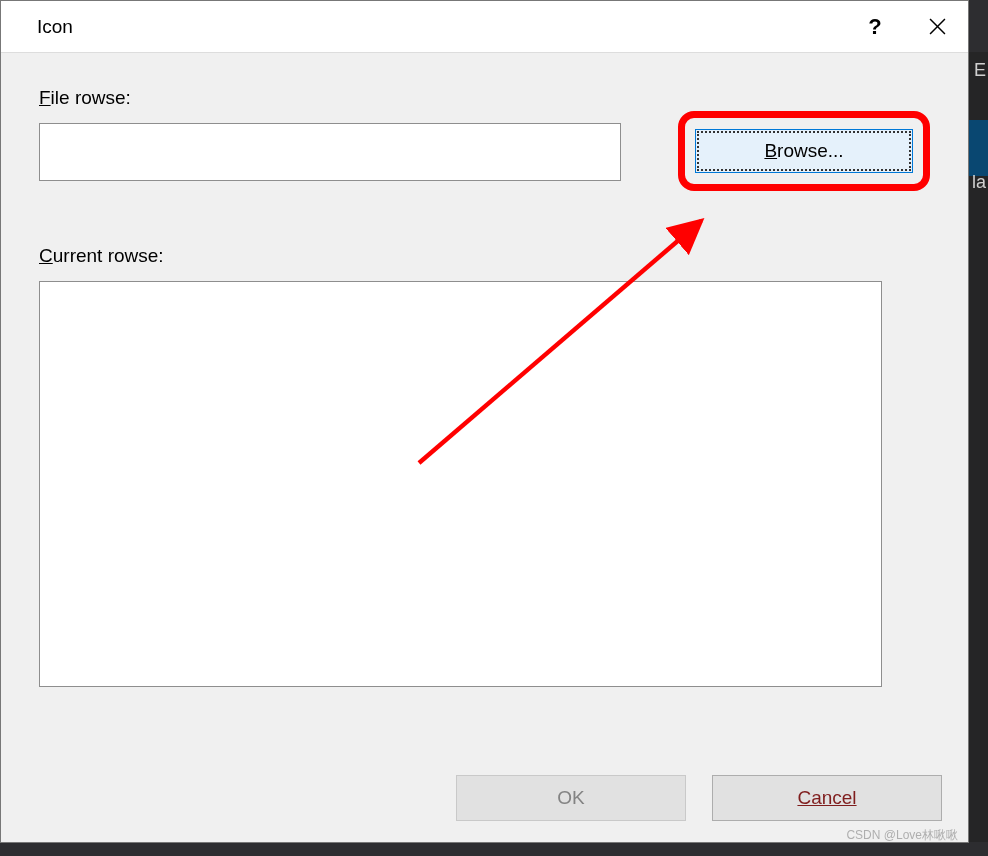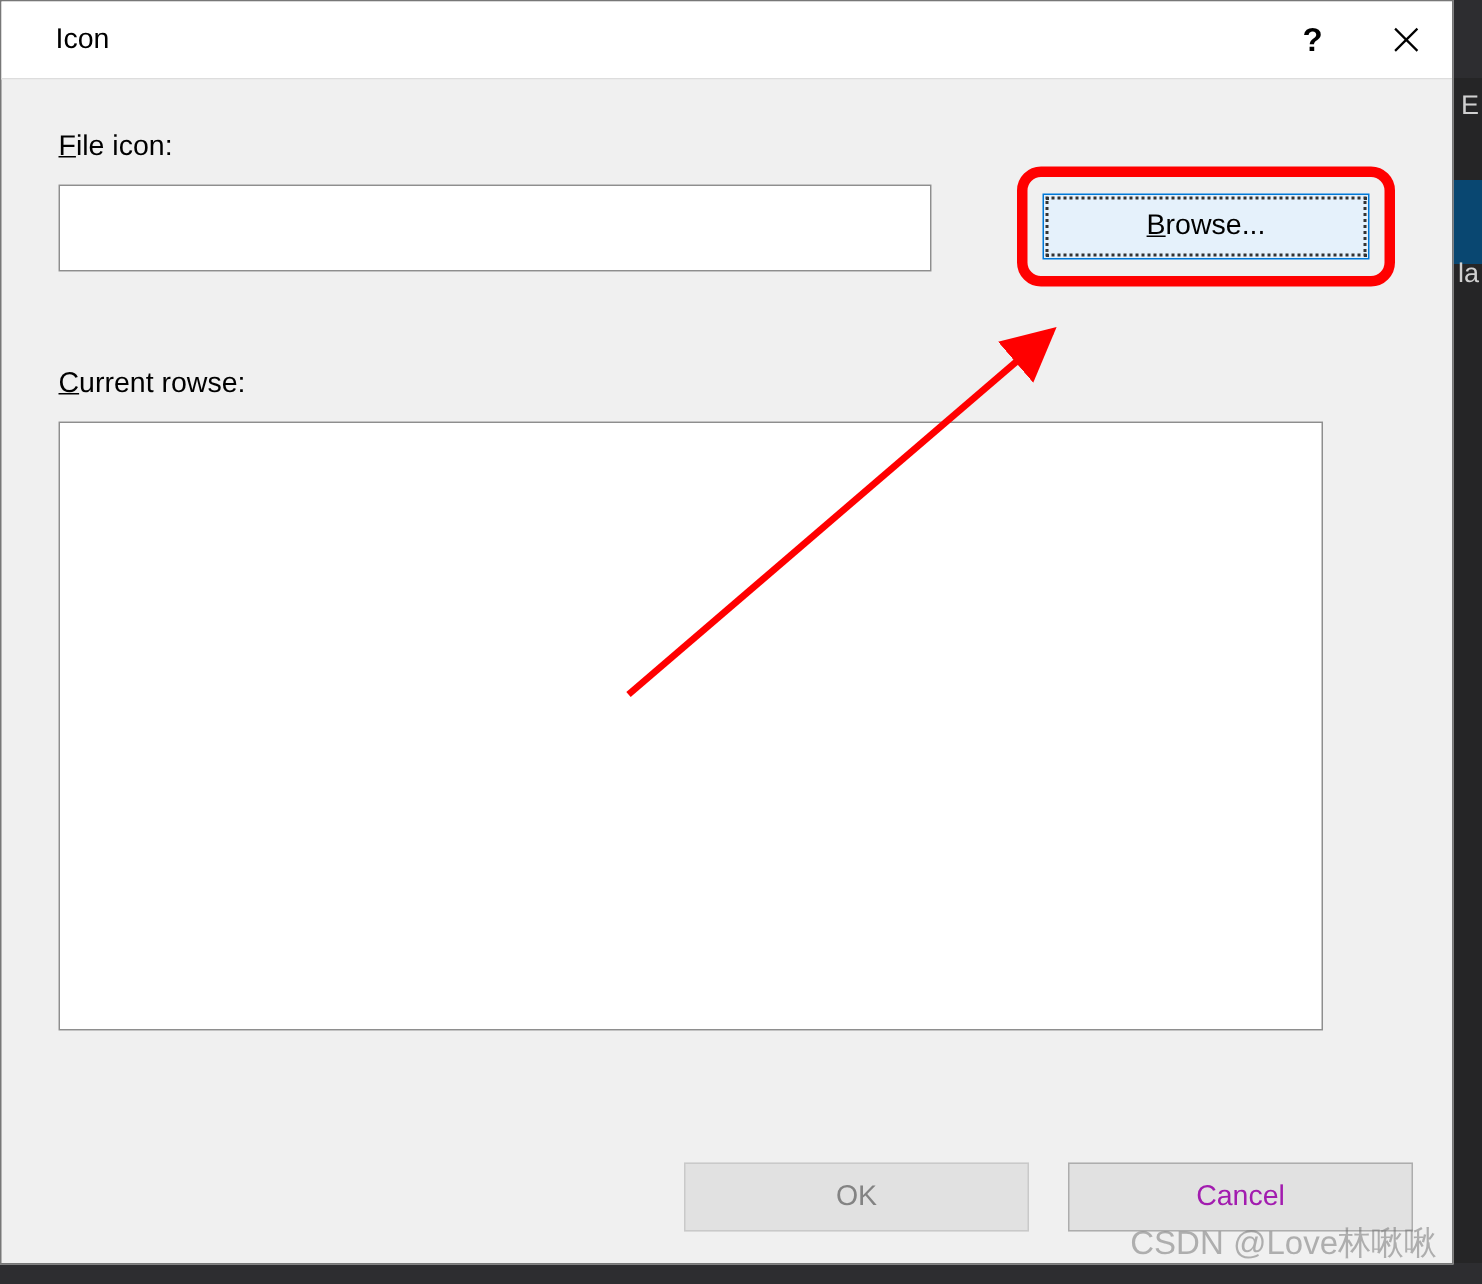--- a/index.html
+++ b/index.html
@@ -202,7 +202,7 @@
 
   <div class="content">
     <label class="field-label">
-      <span class="underline">F</span><span>ile icon:</span>
+      <span class="underline">F</span><span>ile rowse:</span>
     </label>
     <div class="file-row">
       <input class="file-input" type="text" value="" style="">

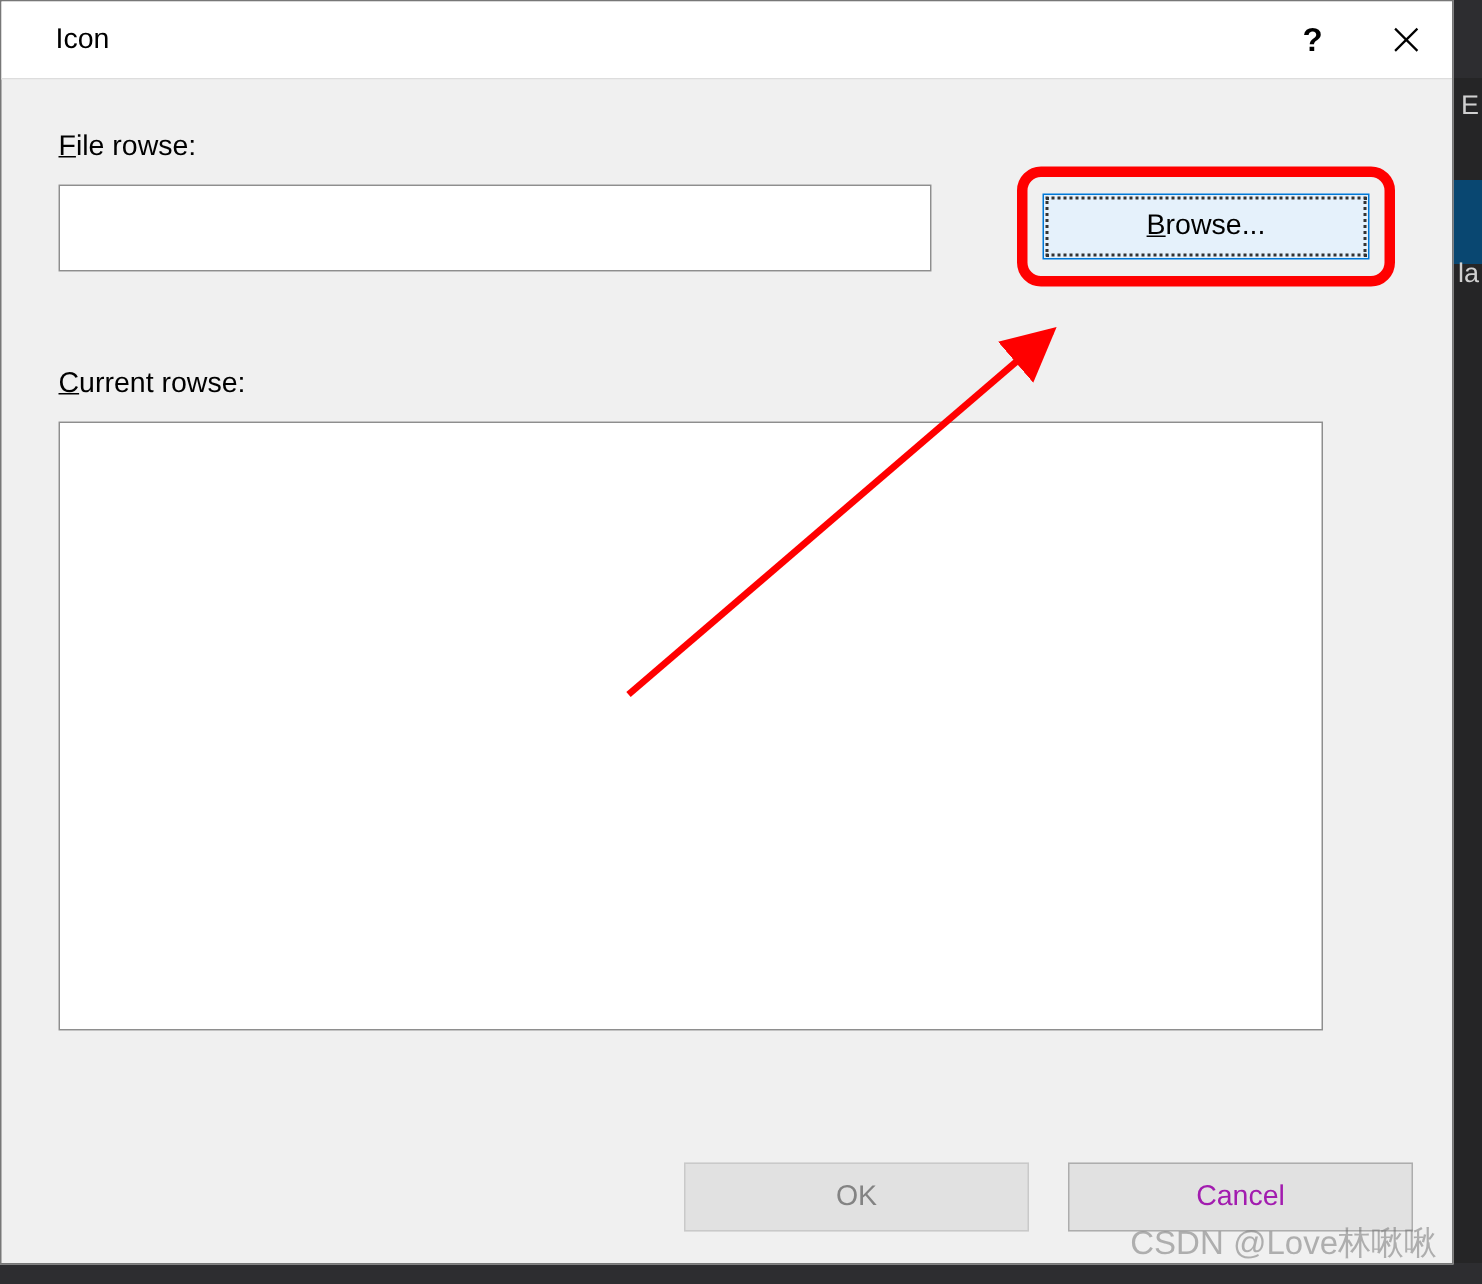--- a/index.html
+++ b/index.html
@@ -147,7 +147,8 @@
     }
     .cancel-btn {
       background: #e1e1e1;
-      color: #a21caf;
+      color: #7f1d1d;
+      text-decoration: underline;
     }
     .bg-panel {
       position: absolute;

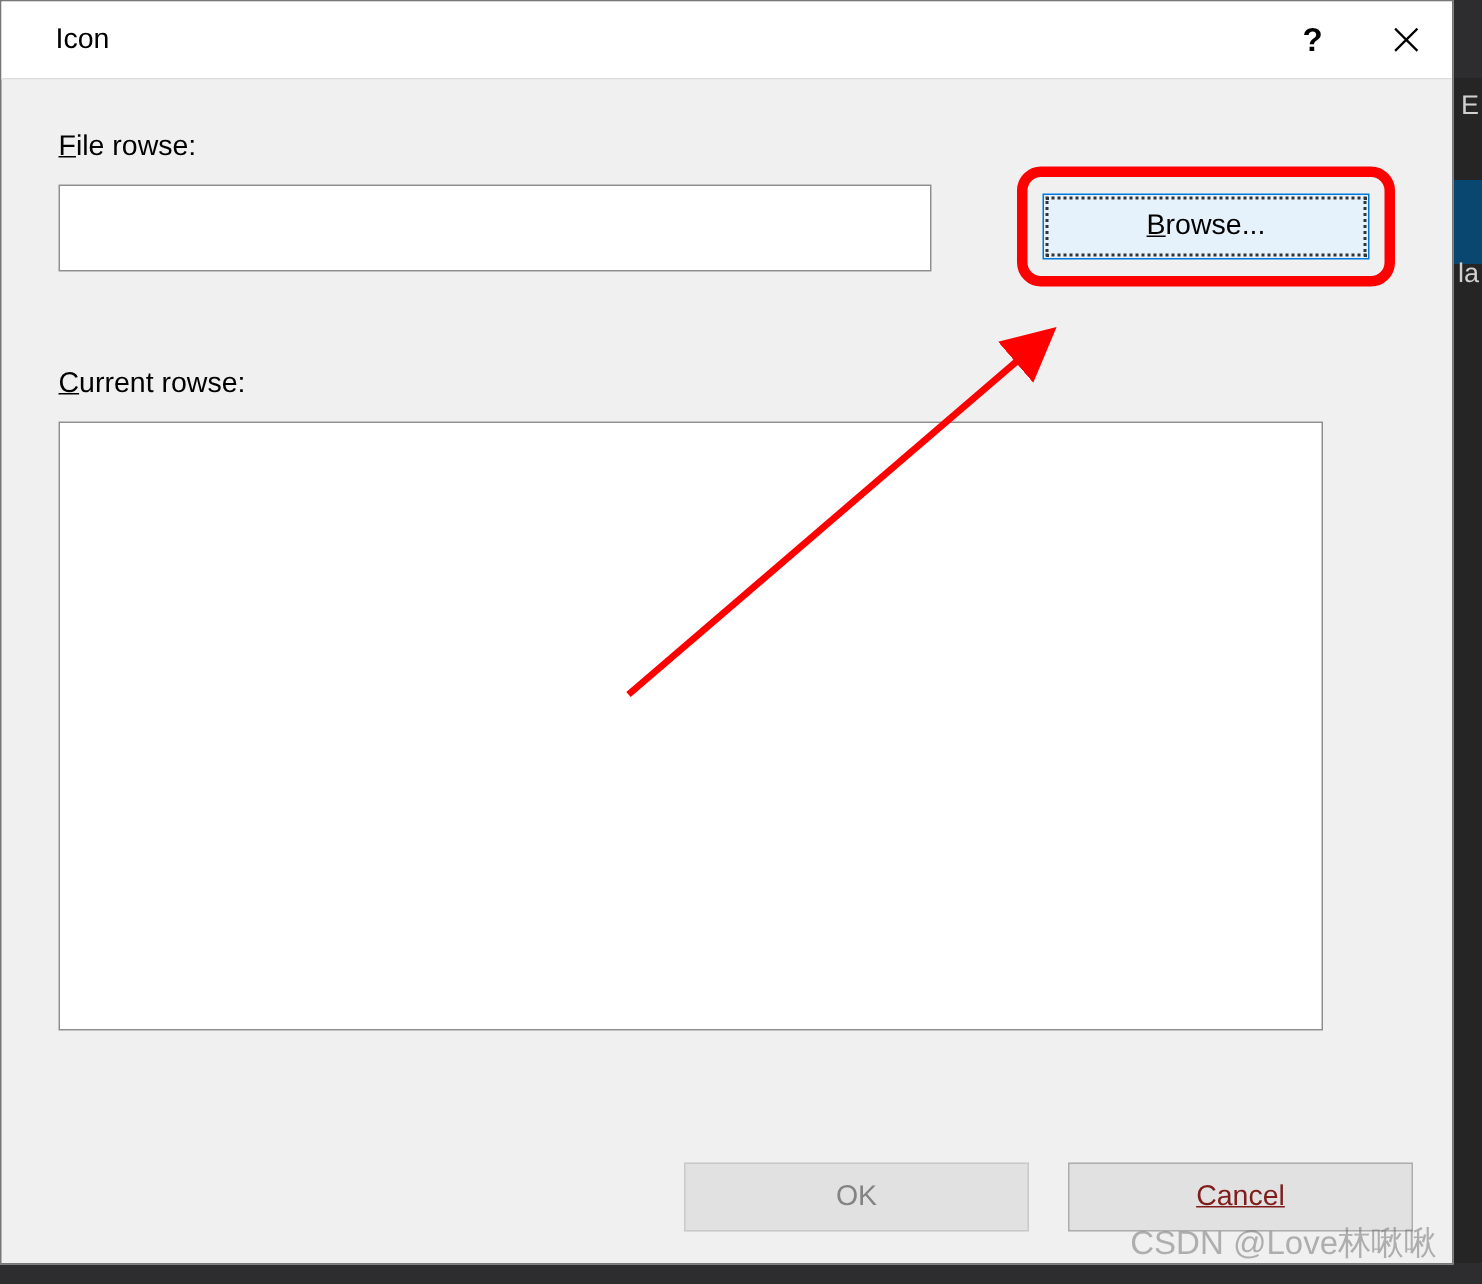--- a/index.html
+++ b/index.html
@@ -176,7 +176,7 @@
       position: absolute;
       bottom: 12px;
       right: 30px;
-      font-size: 22px;
+      font-size: 12px;
       color: rgba(120,120,120,0.55);
       font-family: "Segoe UI", sans-serif;
     }

